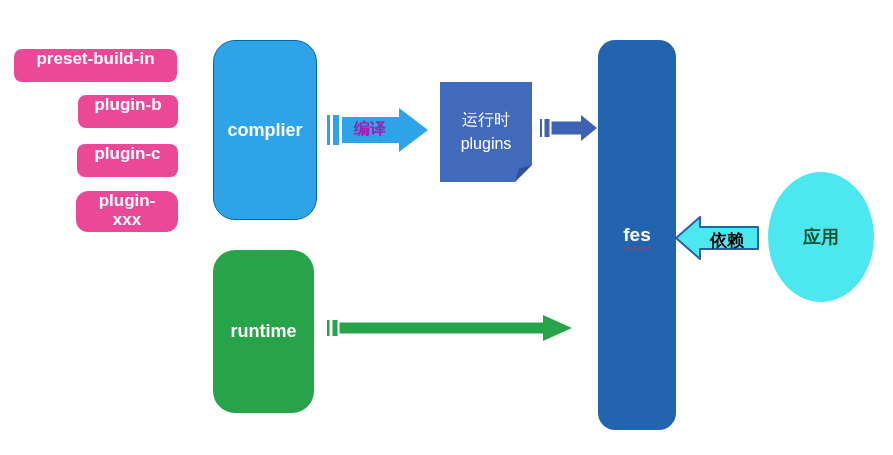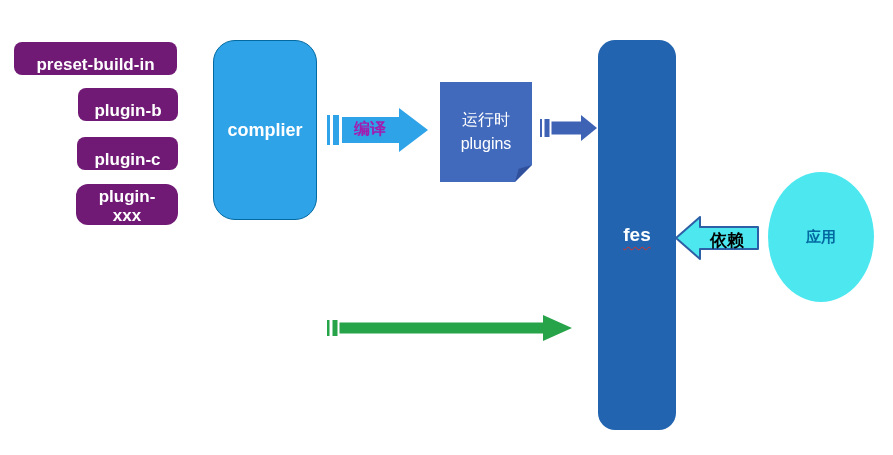--- a/index.html
+++ b/index.html
@@ -17,15 +17,16 @@
   
   .badge {
     position: absolute;
-    background: #701a75;
+    background: #ec4899;
     border-radius: 8px;
     color: #ffffff;
     font-size: 17px;
     font-weight: 600;
     display: flex;
-    align-items: flex-end;
+    align-items: flex-start;
     justify-content: center;
     text-align: center;
+    margin-top: 7px;
   }
   .badge-1 { left: 14px;  top: 42px;  width: 163px; height: 33px; }
   .badge-2 { left: 78px;  top: 88px;  width: 100px; height: 33px; }

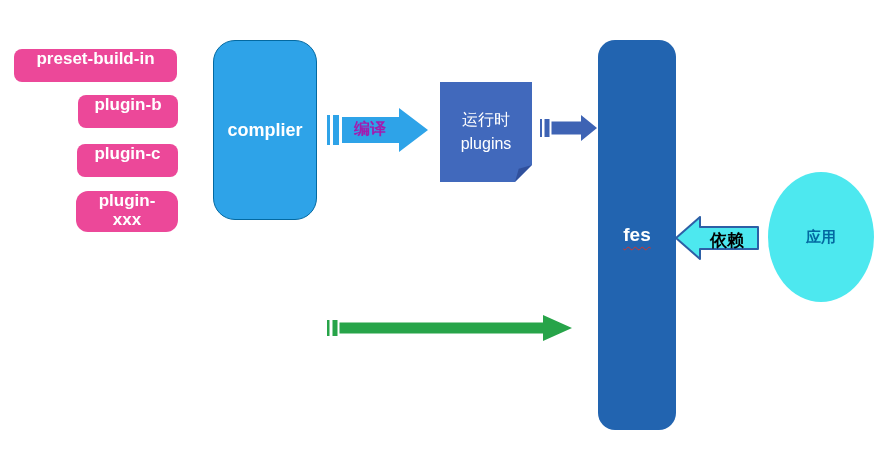--- a/index.html
+++ b/index.html
@@ -102,8 +102,8 @@
     display: flex;
     align-items: center;
     justify-content: center;
-    color: #0369a1;
-    font-size: 15px;
+    color: #14532d;
+    font-size: 18px;
     font-weight: 600;
   }
 

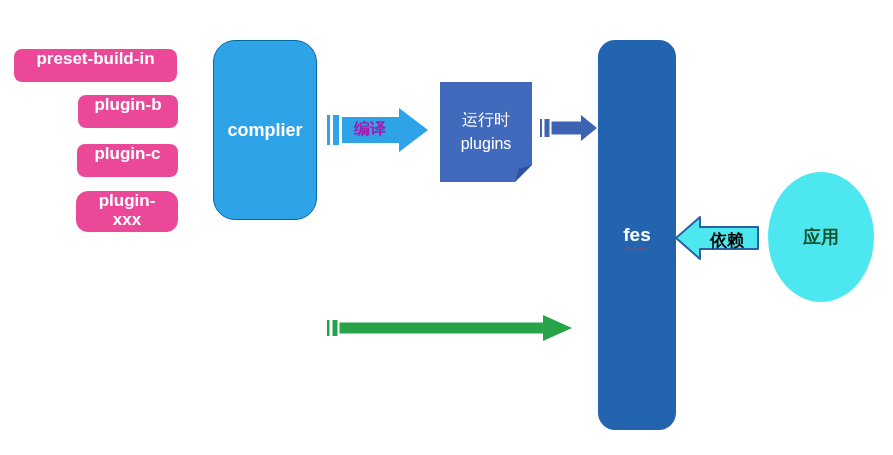--- a/index.html
+++ b/index.html
@@ -150,6 +150,9 @@
     <span>complier</span>
   </div>
 
+  <div class="block block-runtime">
+    <span>runtime</span>
+  </div>
 
   <div class="block block-fes">
     <span class="fes-text">fes</span>

